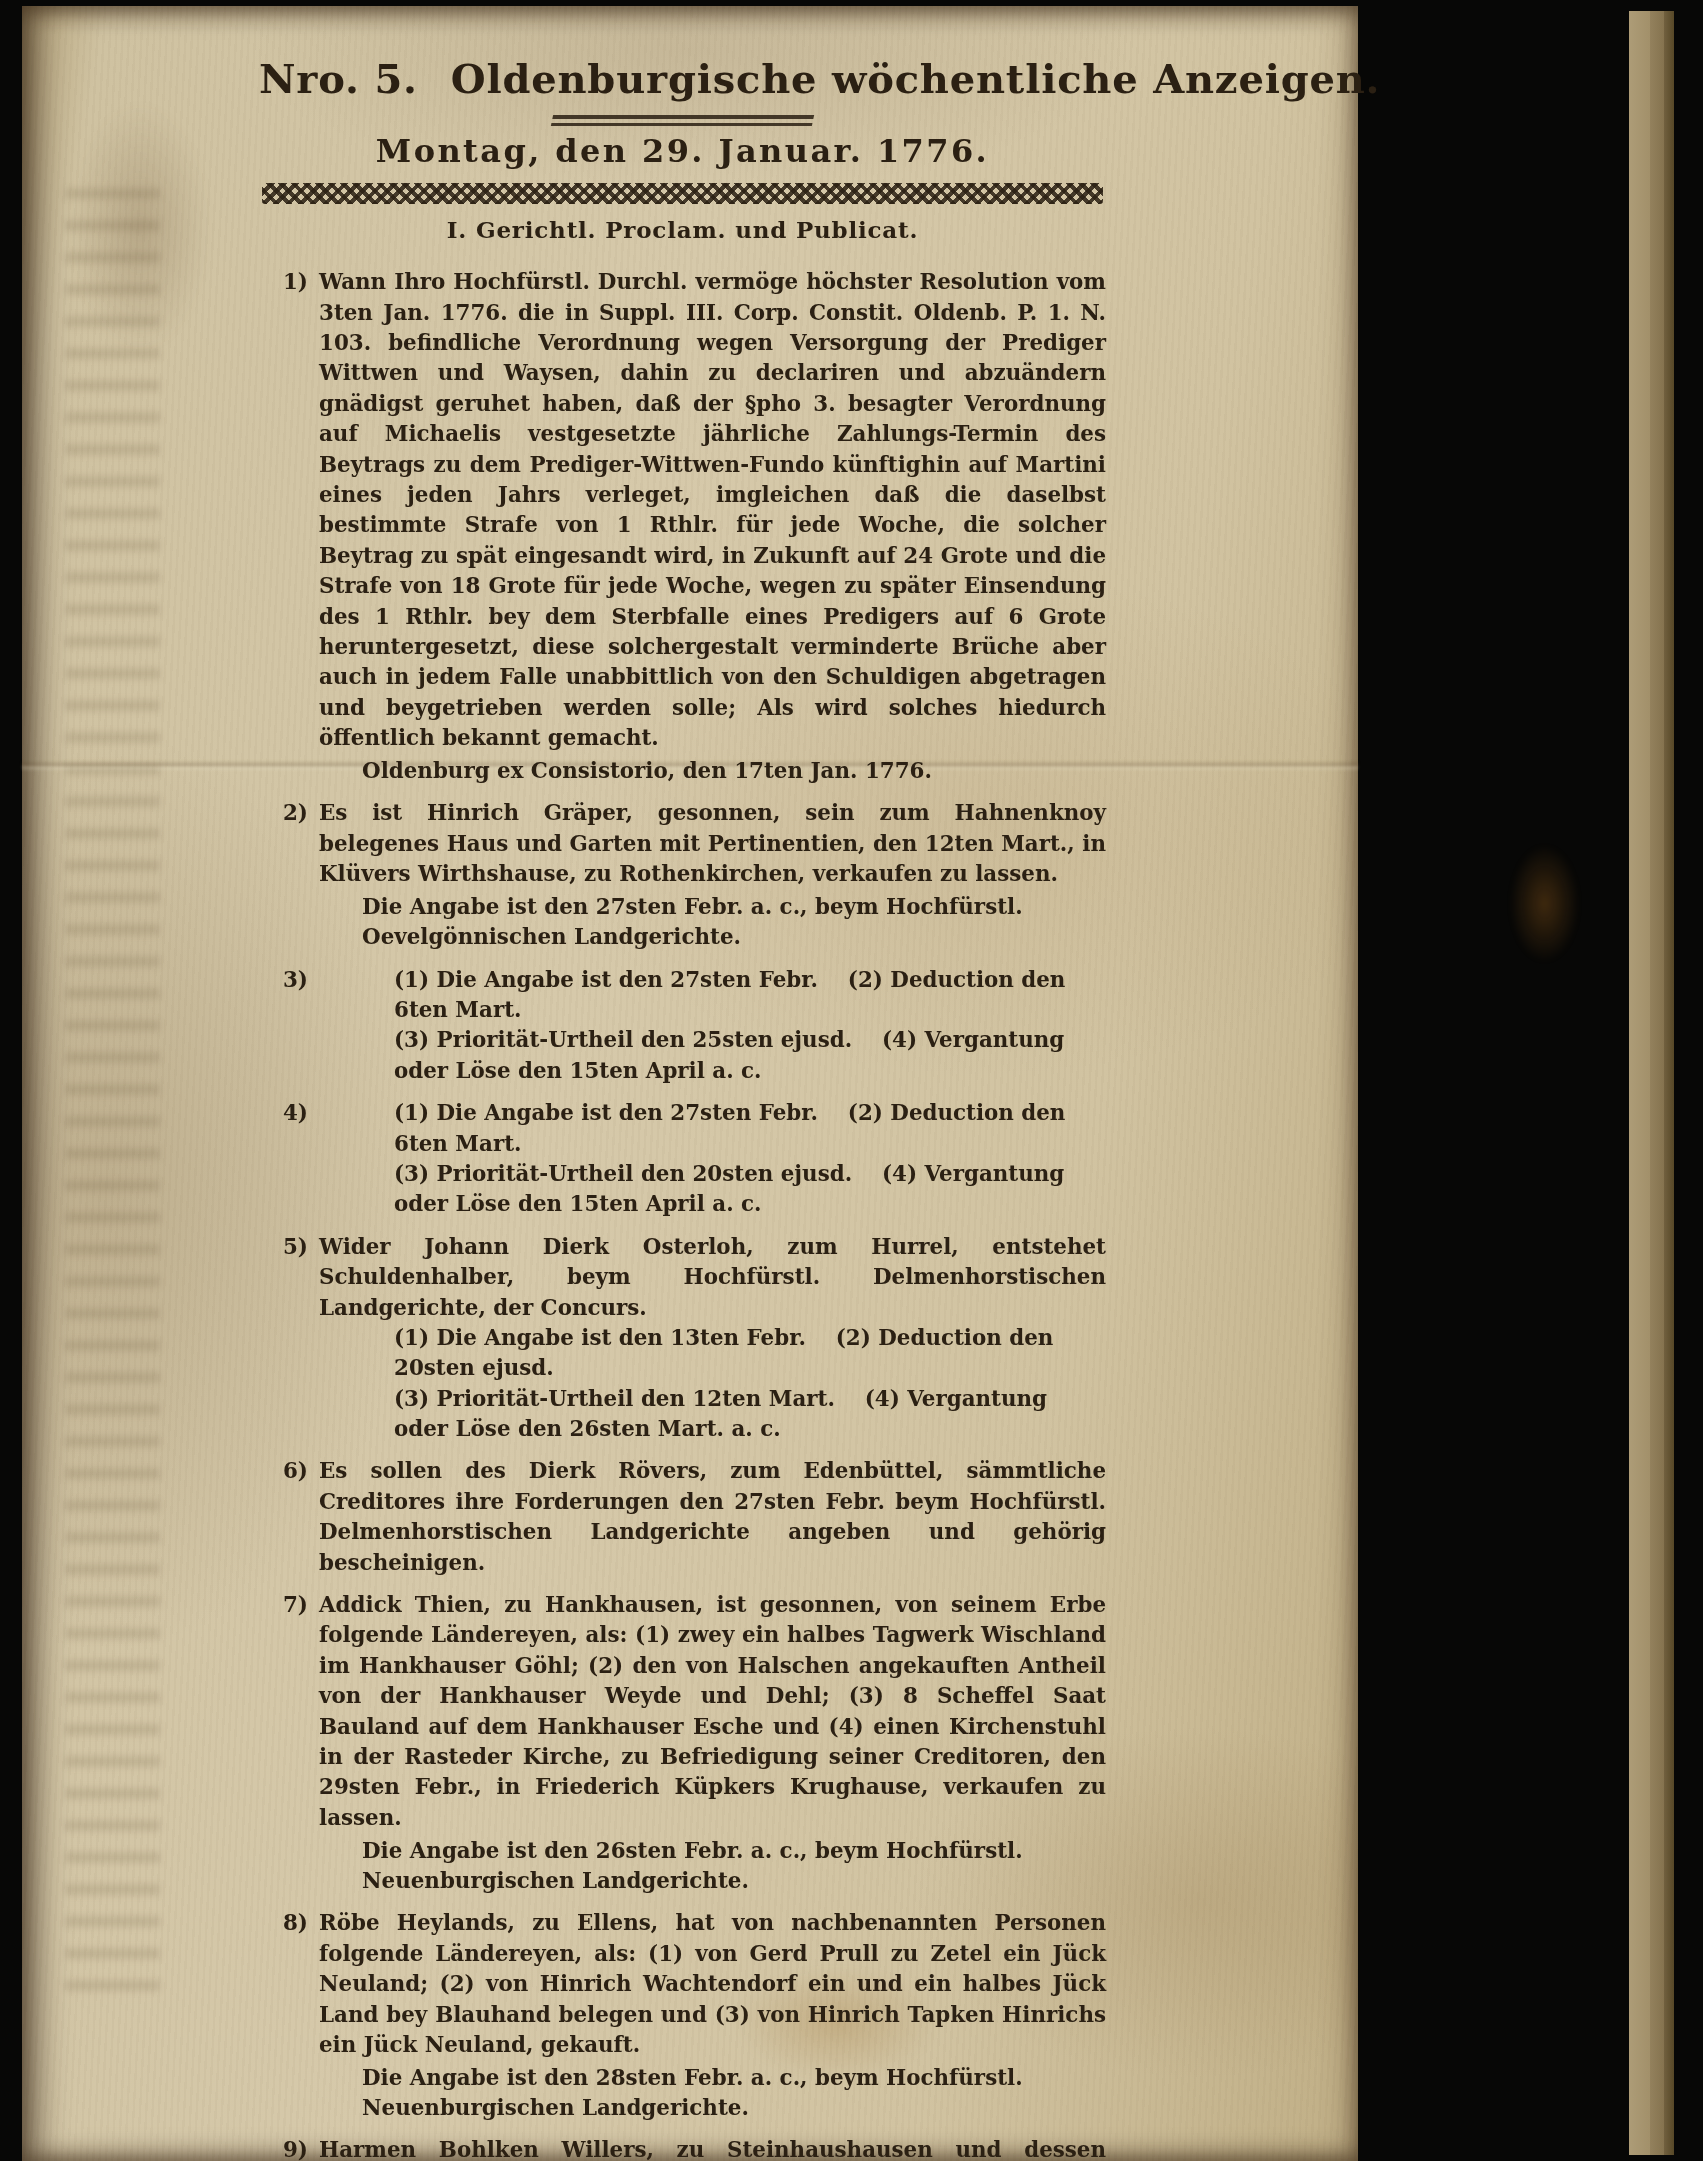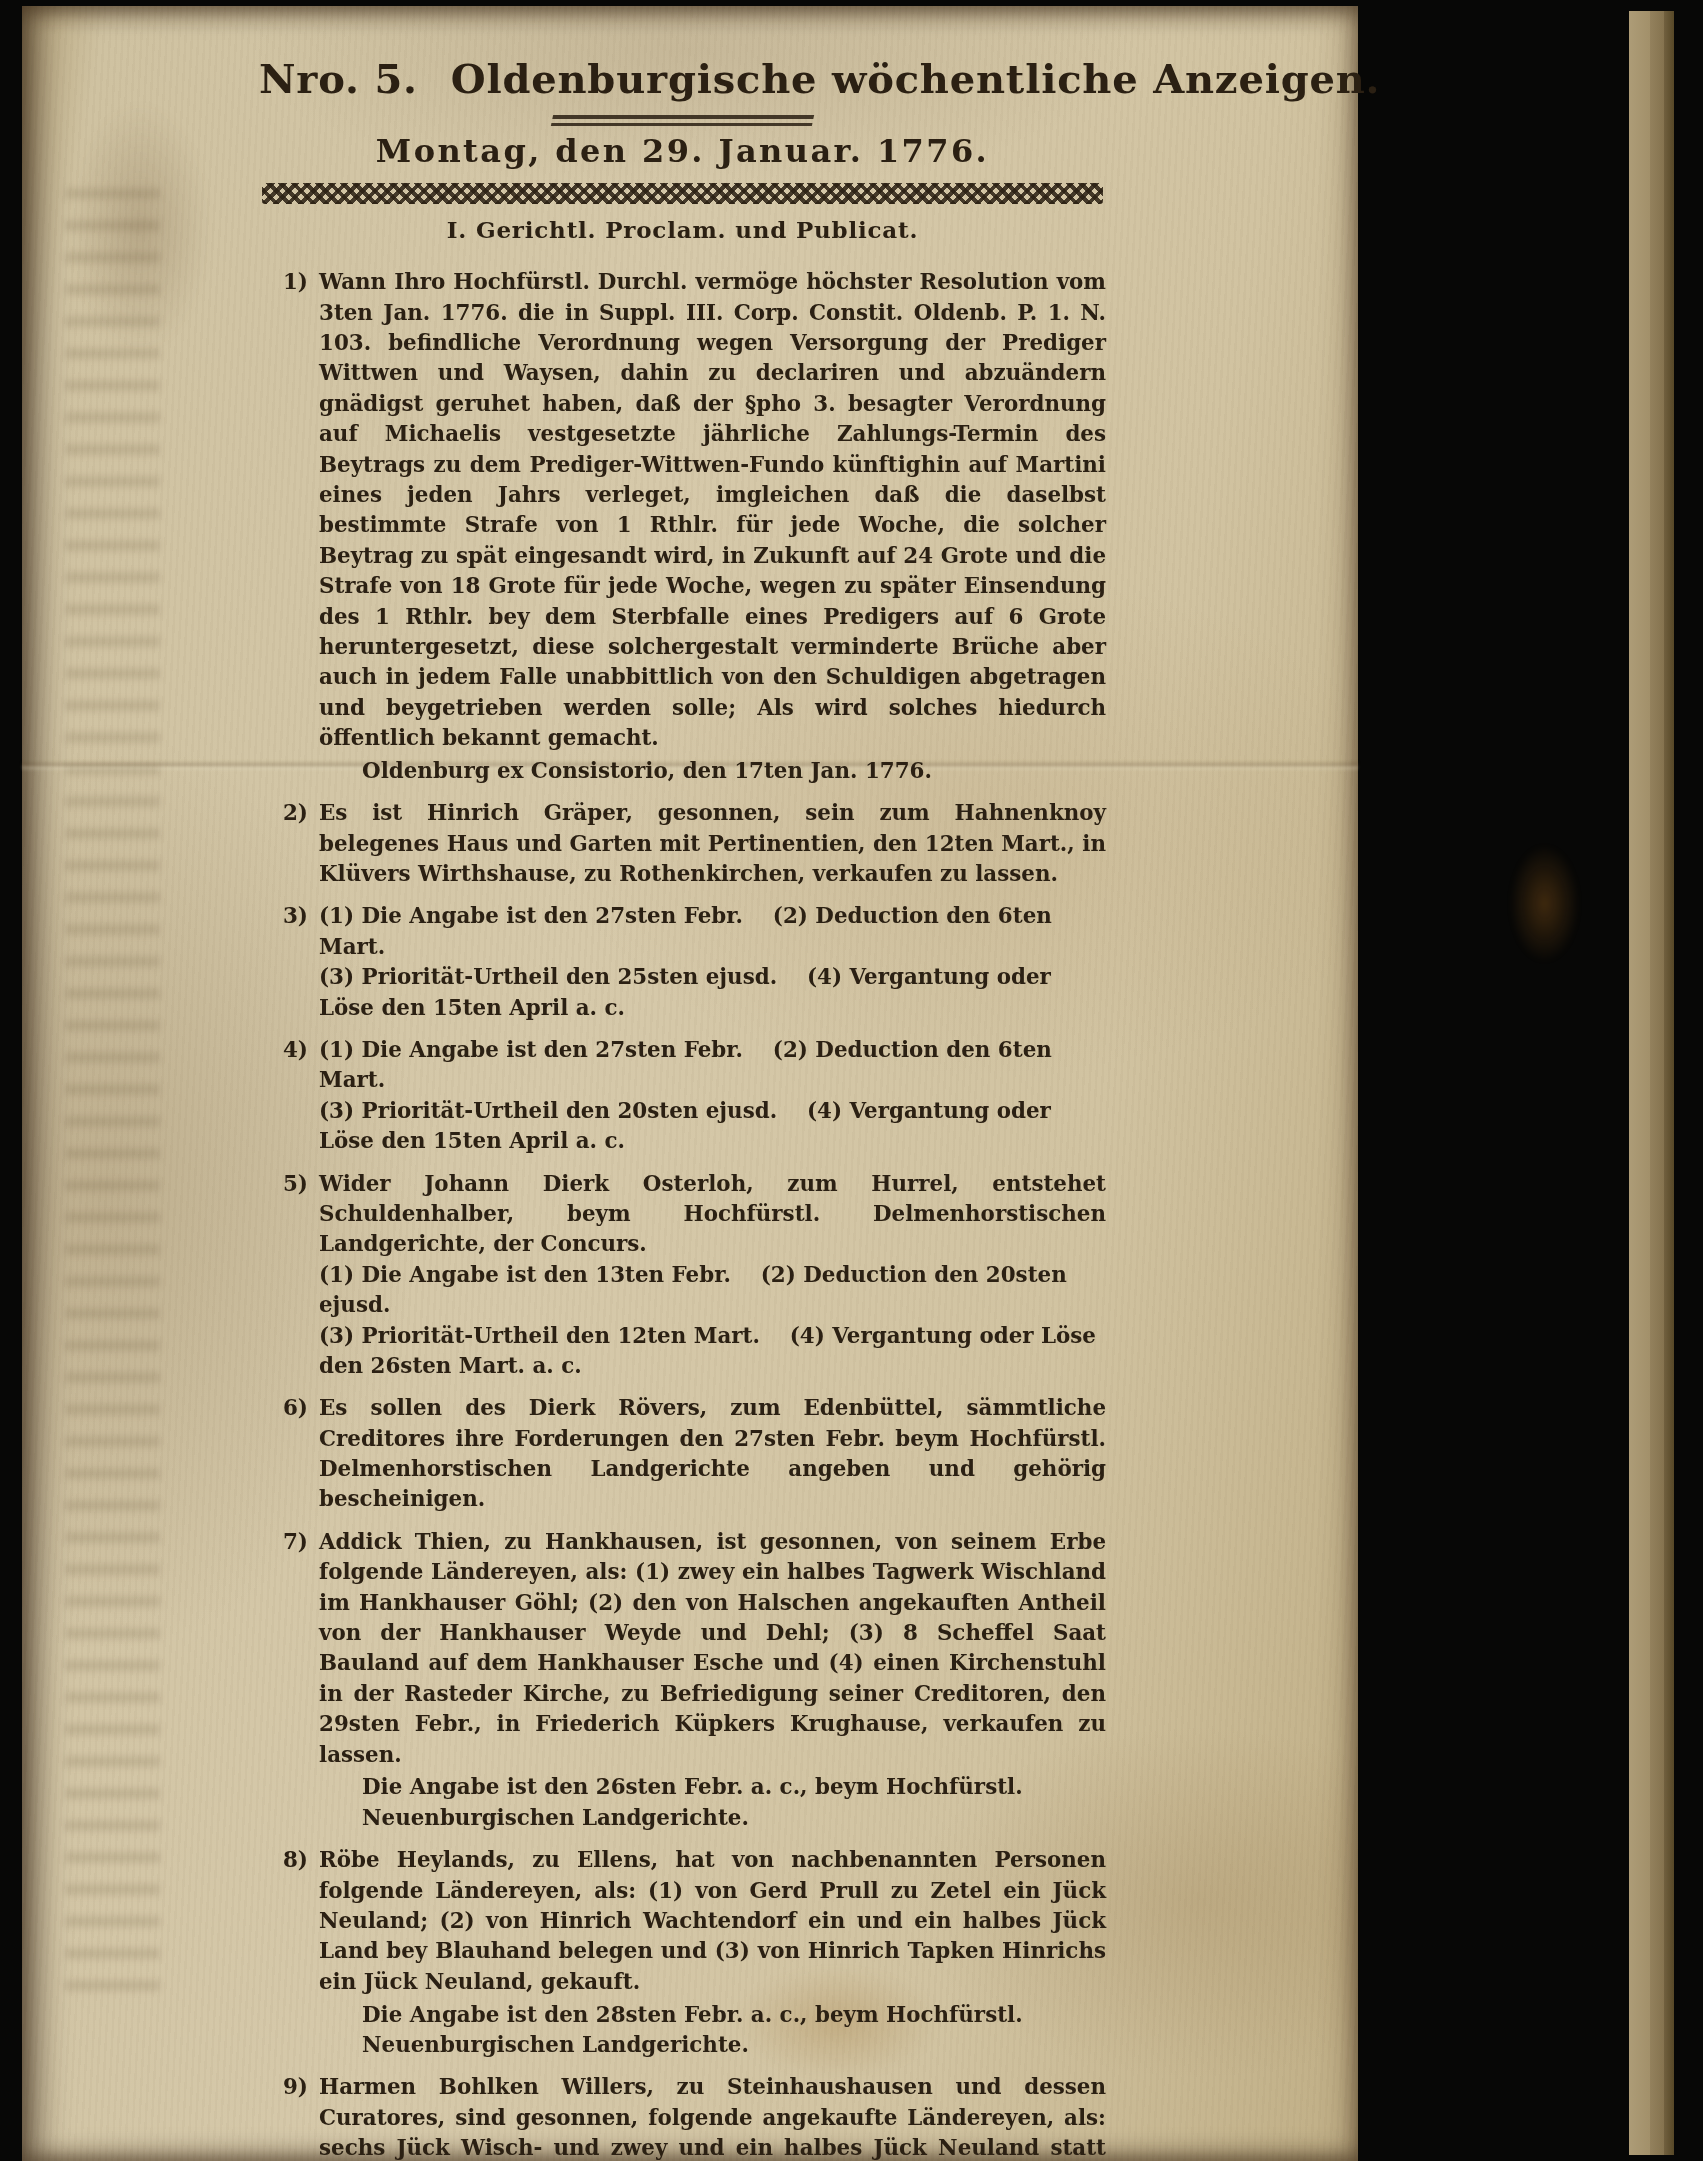--- a/index.html
+++ b/index.html
@@ -132,6 +132,7 @@
         <span class="num">2)</span>
         <div class="body">
           <p class="text">Es ist Hinrich Gräper, gesonnen, sein zum Hahnenknoy belegenes Haus und Garten mit Pertinentien, den 12ten Mart., in Klüvers Wirthshause, zu Rothenkirchen, verkaufen zu lassen.</p>
+          <p class="note">Die Angabe ist den 27sten Febr. a. c., beym Hochfürstl. Oevelgönnischen Landgerichte.</p>
         </div>
       </div>
 

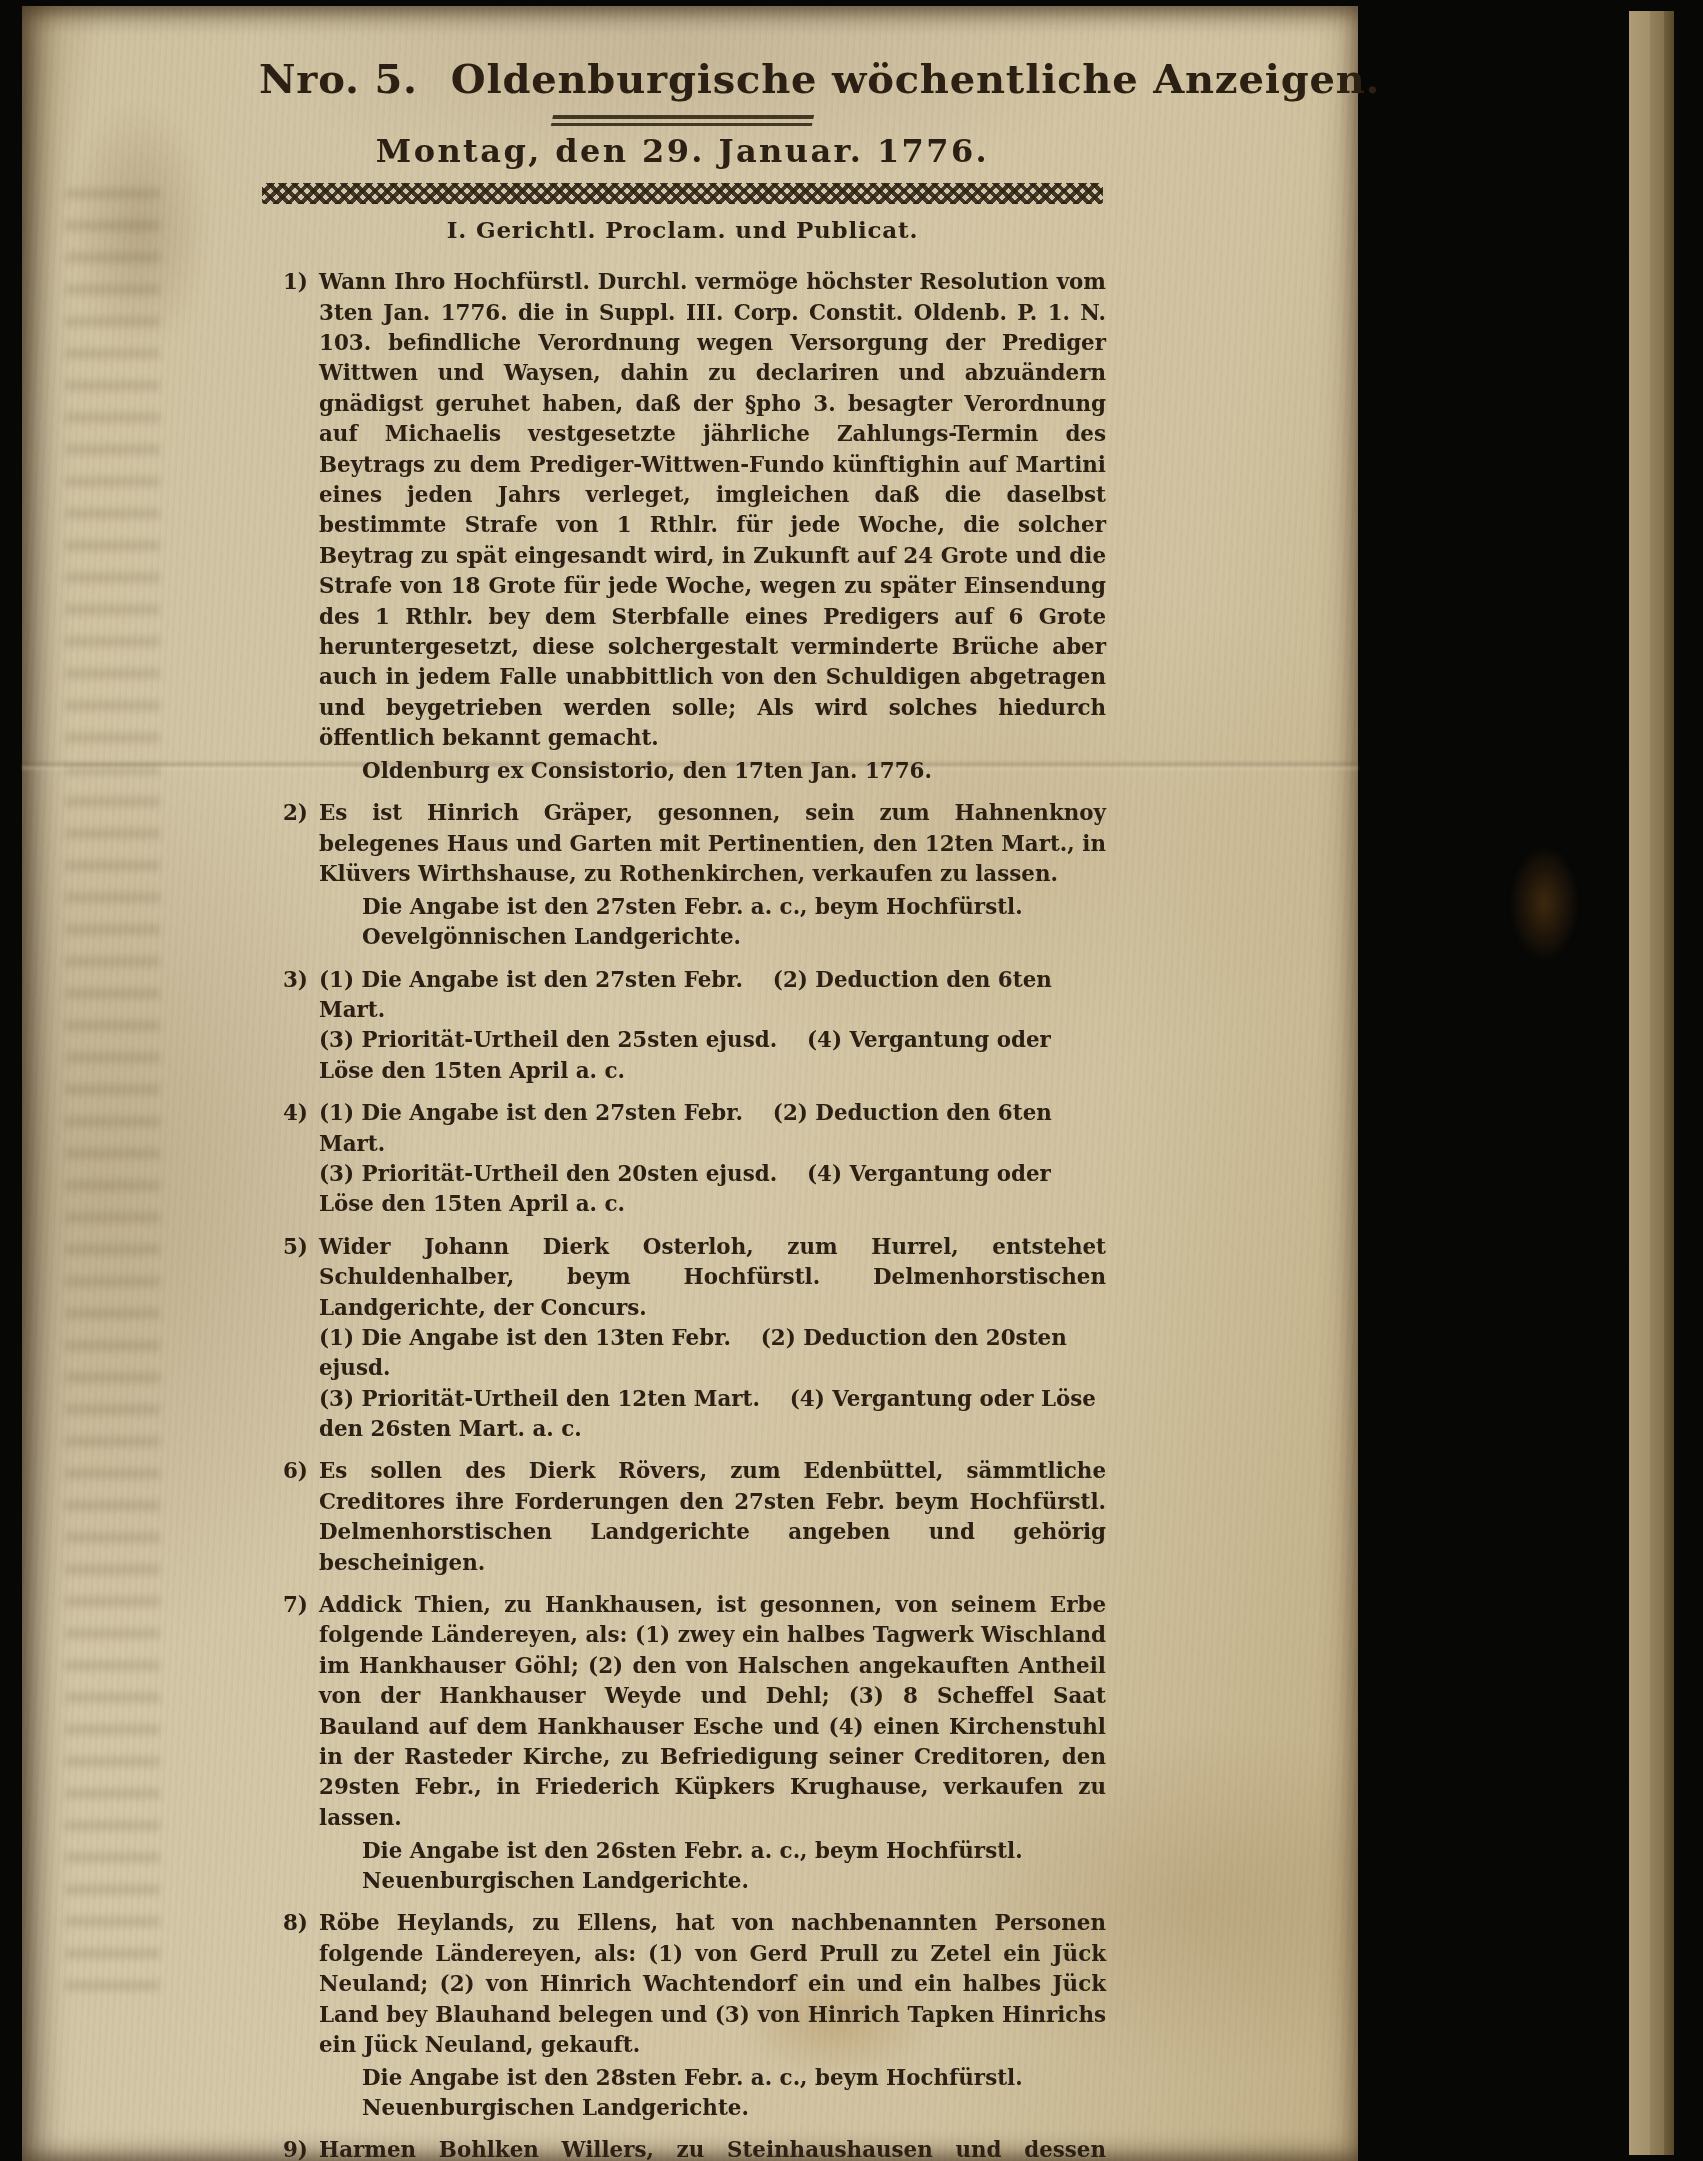--- a/index.html
+++ b/index.html
@@ -92,7 +92,7 @@
   .text { text-align: justify; }
   .signoff { margin-left: 43px; margin-top: 2.4px; }
   .note { margin-left: 43px; margin-top: 2.4px; text-align: left; }
-  .detail { white-space: pre-wrap; }
+  .detail { margin-left: 75px; white-space: pre-wrap; }
 </style>
 </head>
 <body>

